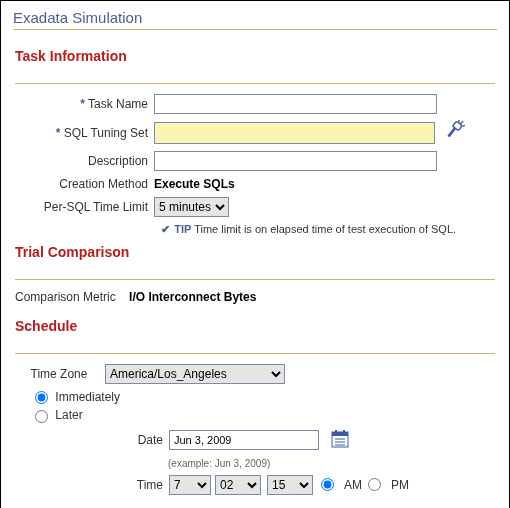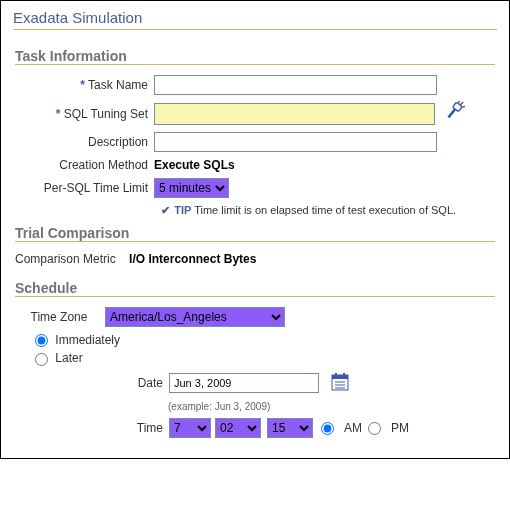--- a/index.html
+++ b/index.html
@@ -5,7 +5,7 @@
   html,body{margin:0;padding:0;font-family:Arial,Helvetica,sans-serif;font-size:12px;color:#333;background:#fff}
   .page{width:510px;box-sizing:border-box;border:1px solid #000;padding:6px 12px 14px 12px}
   .page-title{color:#4B5F92;font-size:15px;font-weight:normal;border-bottom:1px solid #c9b86a;padding:2px 0 3px 0;margin-bottom:18px}
-  .section-header{color:#737373;font-size:14px;font-weight:bold;border-bottom:1px solid #c9b86a;padding-bottom:0;margin:8px 2px 10px 2px}
+  .section-header{color:#b91c1c;font-size:14px;font-weight:bold;border-bottom:1px solid #c9b86a;padding-bottom:19px;margin:8px 2px 10px 2px}
   .form-row{display:flex;align-items:center;margin:6px 0}
   .label-col{width:135px;text-align:right;padding-right:6px;color:#333}
   .req{color:#4B5F92;font-weight:bold}

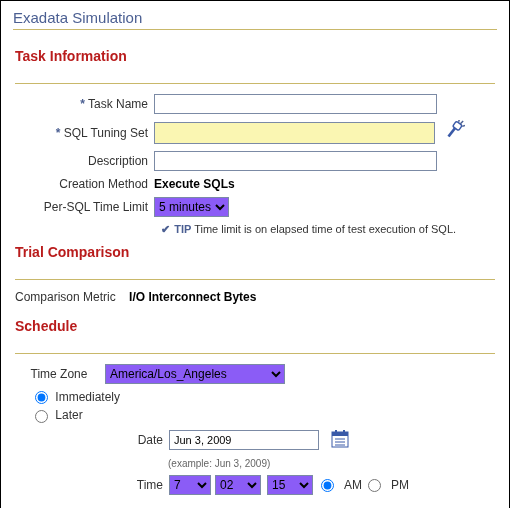--- a/index.html
+++ b/index.html
@@ -12,7 +12,7 @@
   .text-input{height:18px;border:1px solid #7b8aa5;padding:0 3px;font-size:12px;box-sizing:content-box}
   .text-wide{width:275px}
   .sts-input{width:275px;background:#faf6b2;border:1px solid #7b8aa5;height:18px}
-  select{border:1px solid #7b8aa5;height:20px;font-size:12px;background:#8b5cf6}
+  select{border:1px solid #7b8aa5;height:20px;font-size:12px;background:#e5e5e5}
   .value-text{color:#000;font-weight:bold}
   .tip-row{margin:6px 0 4px 148px;color:#333;font-size:11px}
   .tip-row .tip-label{color:#4B5F92;font-weight:bold}

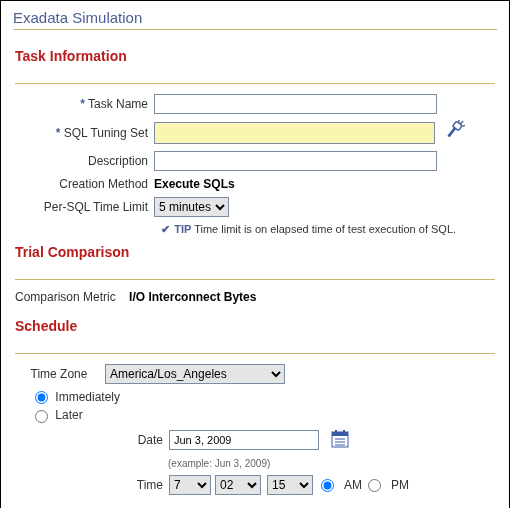--- a/index.html
+++ b/index.html
@@ -25,7 +25,7 @@
   .example{font-size:10px;color:#666;margin-left:155px;margin-top:2px}
   .flash-icon svg{width:22px;height:22px}
   .cal-icon svg{width:18px;height:20px}
-  .ampm-group{display:flex;align-items:flex-end;gap:6px;margin-left:8px}
+  .ampm-group{display:flex;align-items:center;gap:6px;margin-left:8px}
 </style>
 </head>
 <body>

